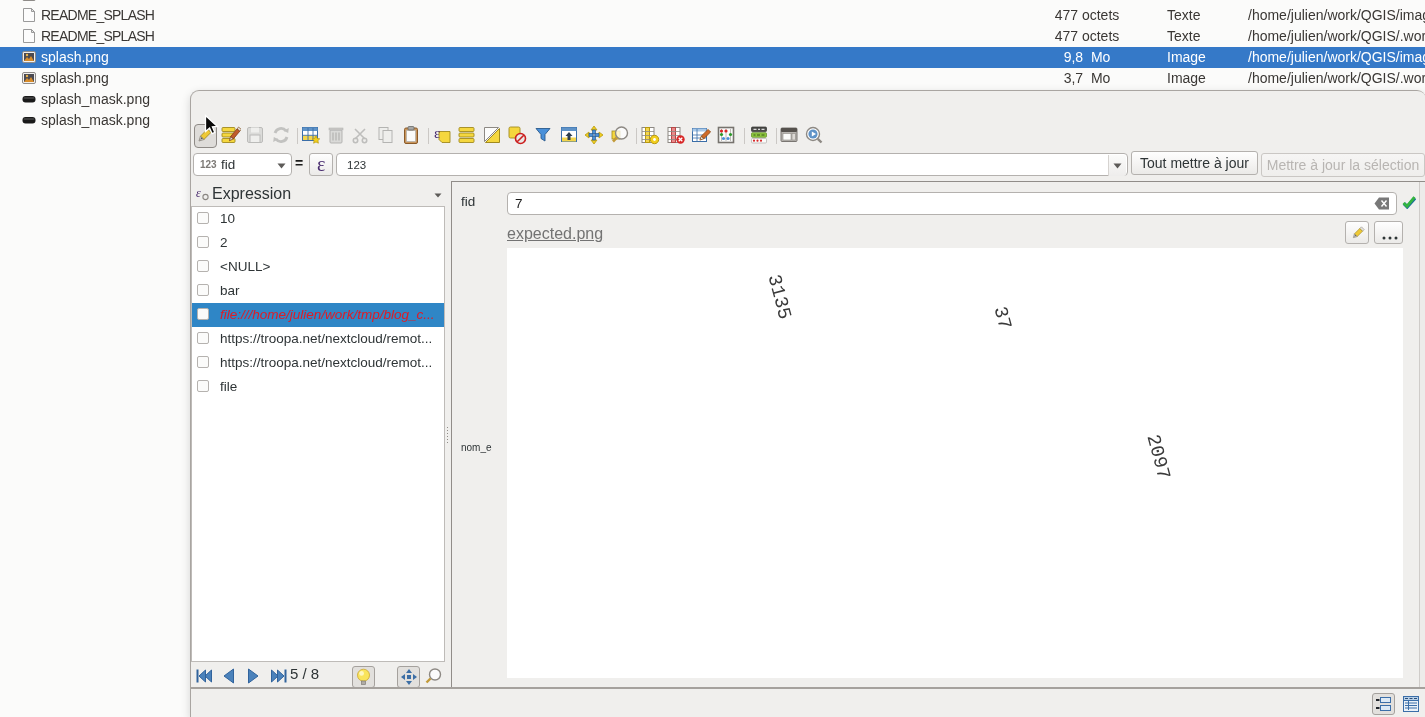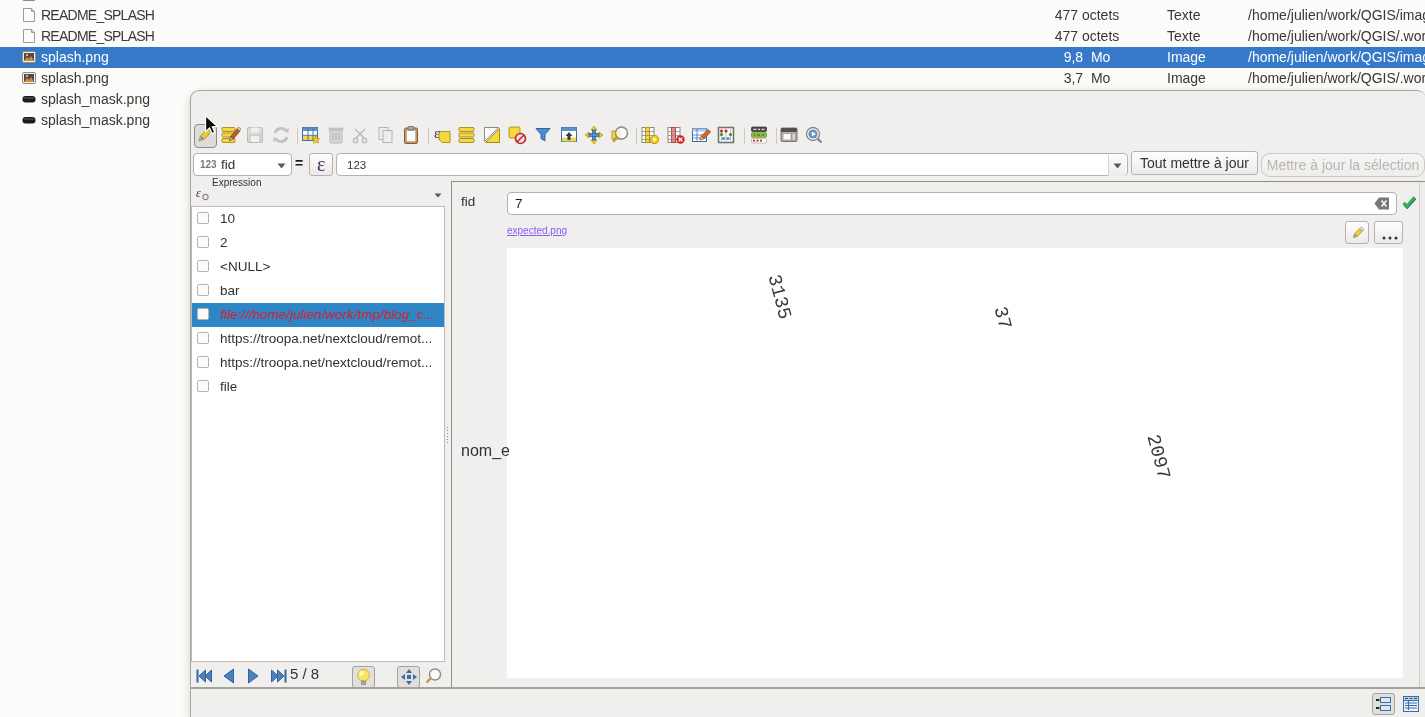--- a/index.html
+++ b/index.html
@@ -31,7 +31,7 @@
   .inputbox { position:absolute; background:#ffffff; border:1px solid #b4b1ae; border-radius:4px; }
   .btn { position:absolute; background:linear-gradient(#fefefe,#f3f2f1 60%,#ebeae8);
     border:1px solid #b4b1ae; border-radius:3px; font-size:14px; color:#2e3436; text-align:center; }
-  .btn.dis { color:#b8b5b2; background:linear-gradient(#f6f5f4,#efeeec); border-color:#cac7c4;border-radius:9px; }
+  .btn.dis { color:#b8b5b2; background:linear-gradient(#f6f5f4,#efeeec); border-color:#cac7c4; }
   
   #leftlist { position:absolute; left:0px; top:115px; width:254px; height:456px;
     background:#ffffff; border:1px solid #bebbb8; }

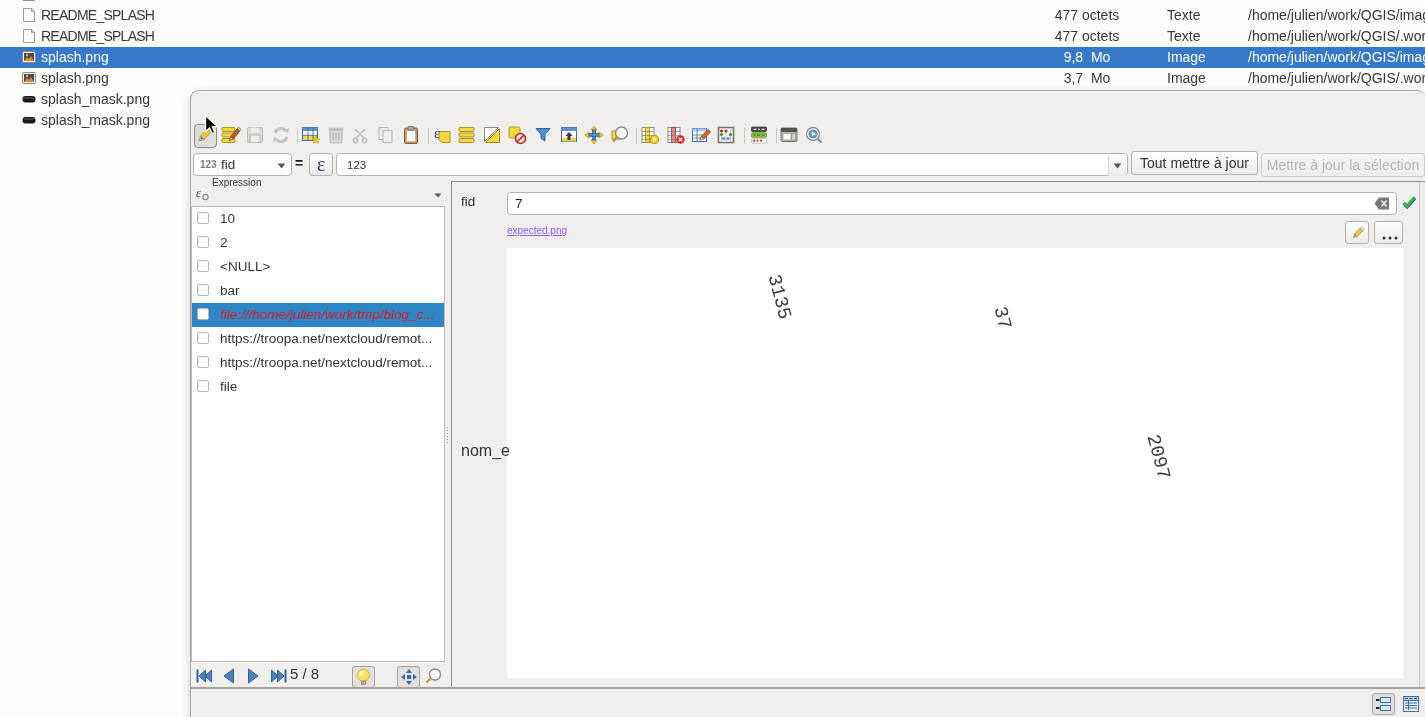--- a/index.html
+++ b/index.html
@@ -350,7 +350,7 @@
       <text x="1" y="11" font-size="12" font-style="italic" font-family="Liberation Serif,serif" fill="#46276b">ε</text>
       <circle cx="10.5" cy="11" r="2.6" fill="none" stroke="#8a8681" stroke-width="1.1"></circle>
     </svg>
-    <span class="abs" style="left:21px; top:86px; font-size:10px; color:#2e3436;">Expression</span>
+    <span class="abs" style="left:21px; top:94px; font-size:16px; color:#2e3436;">Expression</span>
     <svg class="abs" style="left:243px; top:102px;" width="8" height="5">
         <path d="M0.5 0.5 L7.5 0.5 L4 4.5 z" fill="#5d5b58"></path>
       </svg>

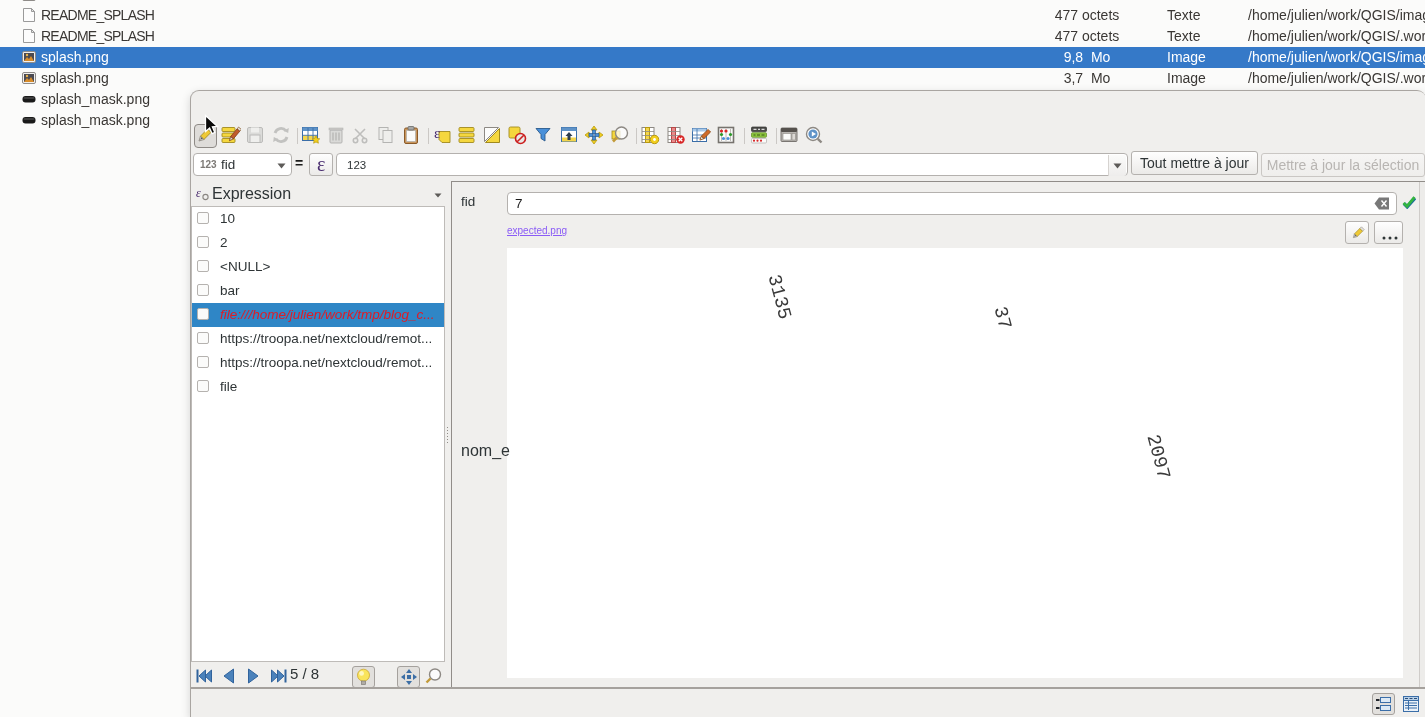--- a/index.html
+++ b/index.html
@@ -404,7 +404,7 @@
       <path d="M2 8.5 L5.2 11.8 L13 3" fill="none" stroke="#1c6d99" stroke-width="3.4"></path>
         <path d="M1.5 8 L5 11.2 L12.5 2.2" fill="none" stroke="#33b540" stroke-width="2.8"></path>
     </svg>
-    <a class="abs" style="left:55px; top:43px; font-size:10px; color:#8b5cf6; text-decoration:underline;">expected.png</a>
+    <a class="abs" style="left:55px; top:43px; font-size:16px; color:#737373; text-decoration:underline;">expected.png</a>
     <div class="btn" style="left:893px; top:39px; width:24px; height:23px;">
       <svg style="position:absolute; left:4px; top:3px;" width="16" height="16" viewBox="0 0 20 20">
         <g transform="rotate(45 10 10)">

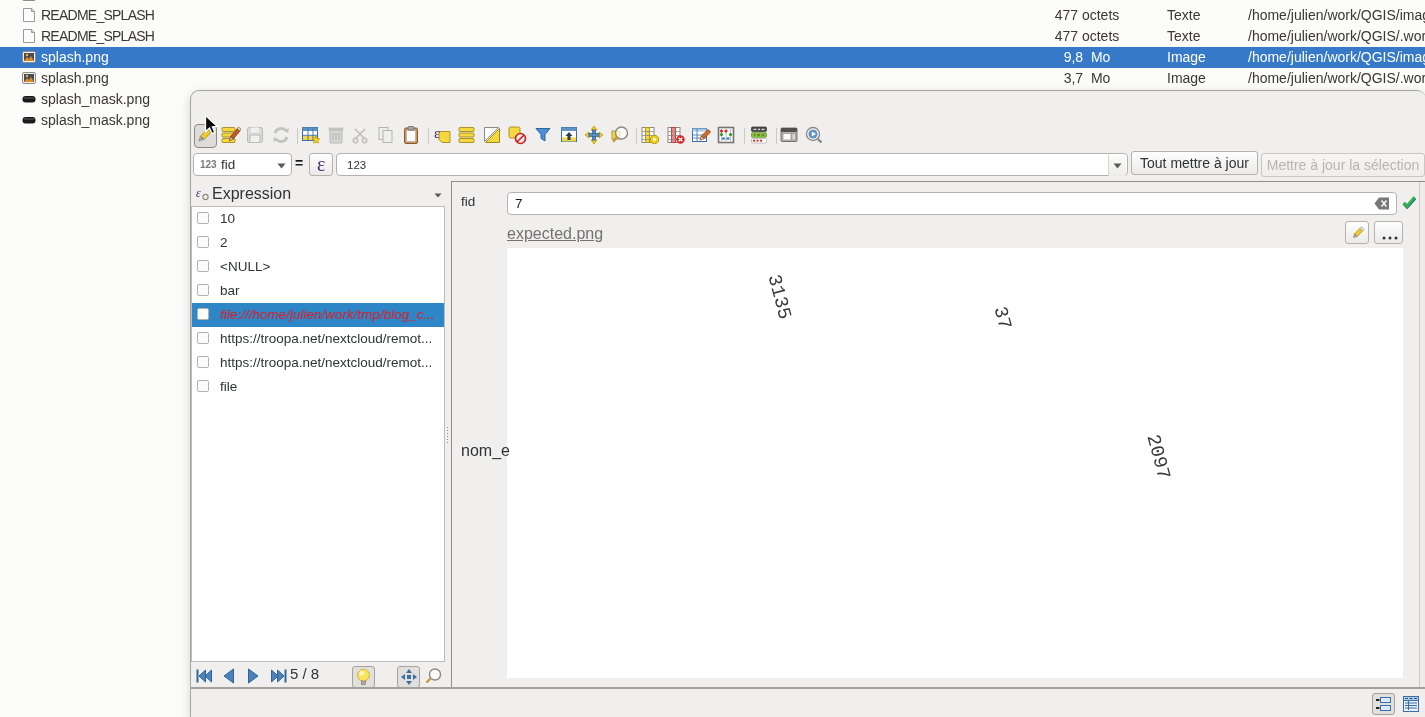--- a/index.html
+++ b/index.html
@@ -427,7 +427,7 @@
       <div class="rot" style="left:495px; top:70px;">37</div>
       <div class="rot" style="left:651px; top:209px;">2097</div>
     </div>
-    <span class="abs" style="left:9px; top:260px; font-size:16px; color:#2e3436;">nom_e</span>
+    <span class="abs" style="left:9px; top:260px; font-size:10px; color:#2e3436;">nom_e</span>
   </div>
   <div id="navrow">
     <svg class="abs" style="left:5px; top:4px;" width="17" height="18" viewBox="0 0 17 18">

